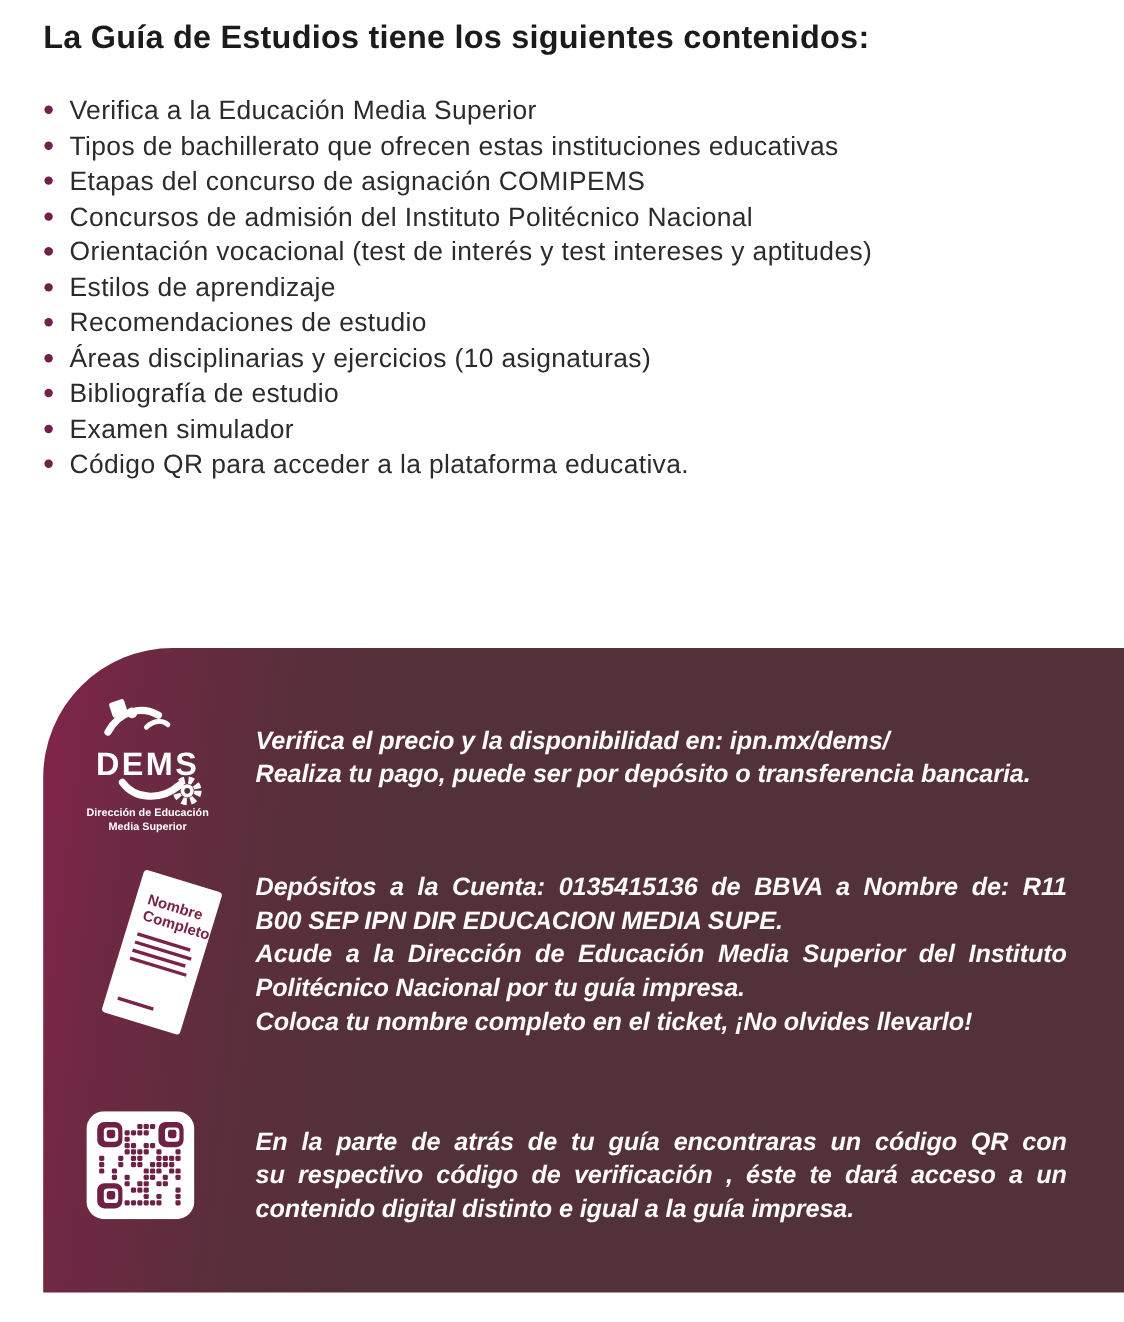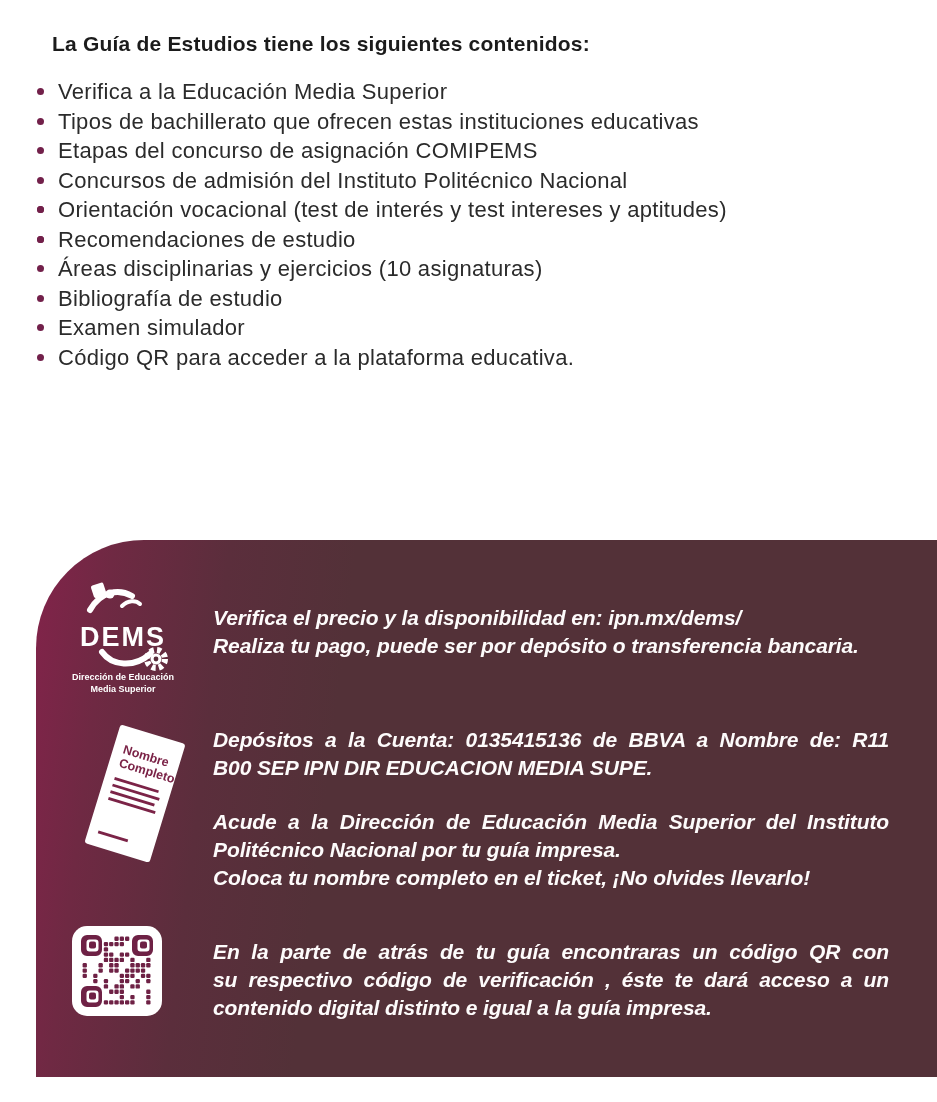--- a/index.html
+++ b/index.html
@@ -8,8 +8,8 @@
     font-family:"Liberation Sans","DejaVu Sans",sans-serif;
   }
   .page-title{
-    position:absolute;left:36px;top:16px;margin:16px;
-    font-size:21px;font-weight:bold;color:#1b1b1b;letter-spacing:.2px;
+    position:absolute;left:36px;top:16px;margin:0;
+    font-size:27px;font-weight:bold;color:#1b1b1b;letter-spacing:.2px;
   }
   .contents-list{
     position:absolute;left:37px;top:77px;margin:0;padding:0;list-style:none;

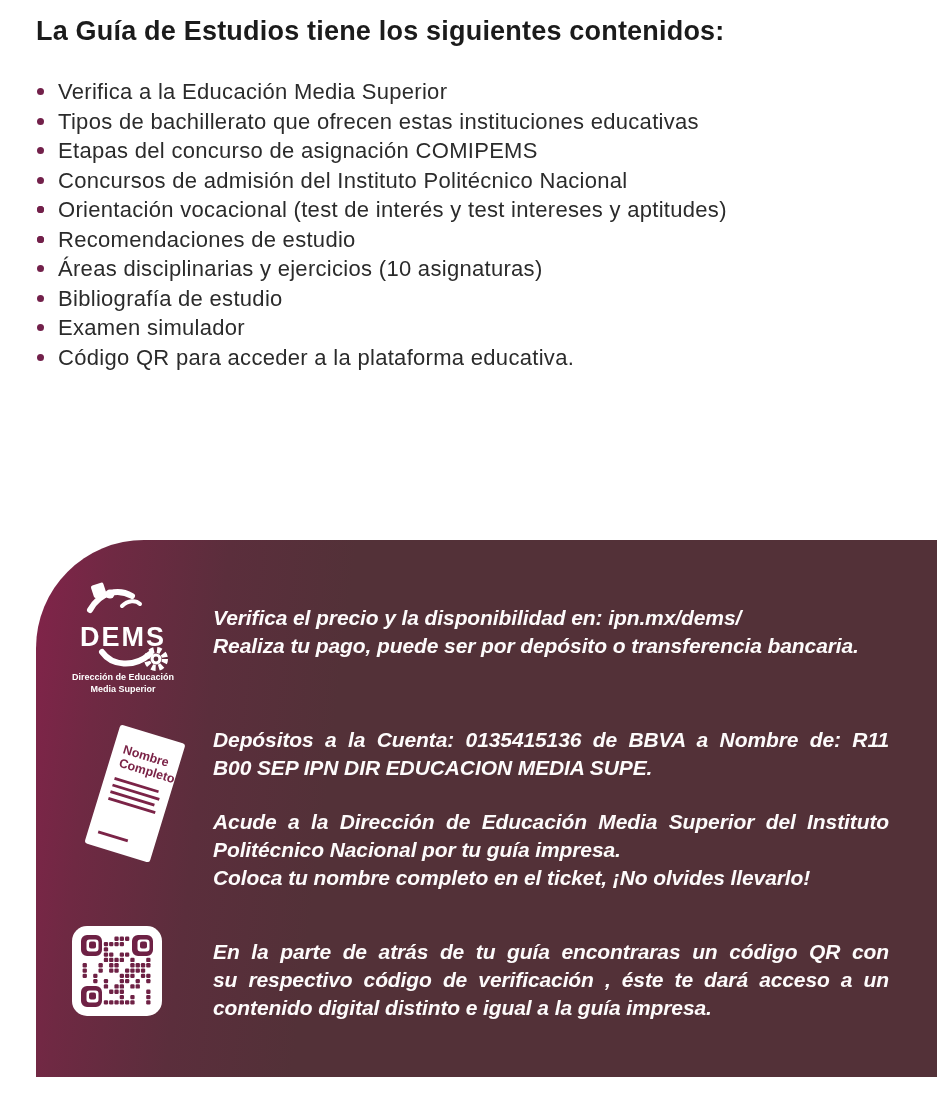--- a/index.html
+++ b/index.html
@@ -53,7 +53,7 @@
     <li><span class="dot"></span><span>Concursos de admisión del Instituto Politécnico Nacional</span></li>
     <li><span class="dot"></span></li>
     <li><span class="dot"></span><span>Orientación vocacional (test de interés y test intereses y aptitudes)</span></li>
-    <li><span class="dot"></span></li>
+    <li><span class="dot"></span><span>Estilos de aprendizaje</span></li>
     <li><span class="dot"></span><span>Recomendaciones de estudio</span></li>
     <li><span class="dot"></span><span>Áreas disciplinarias y ejercicios (10 asignaturas)</span></li>
     <li><span class="dot"></span><span>Bibliografía de estudio</span></li>

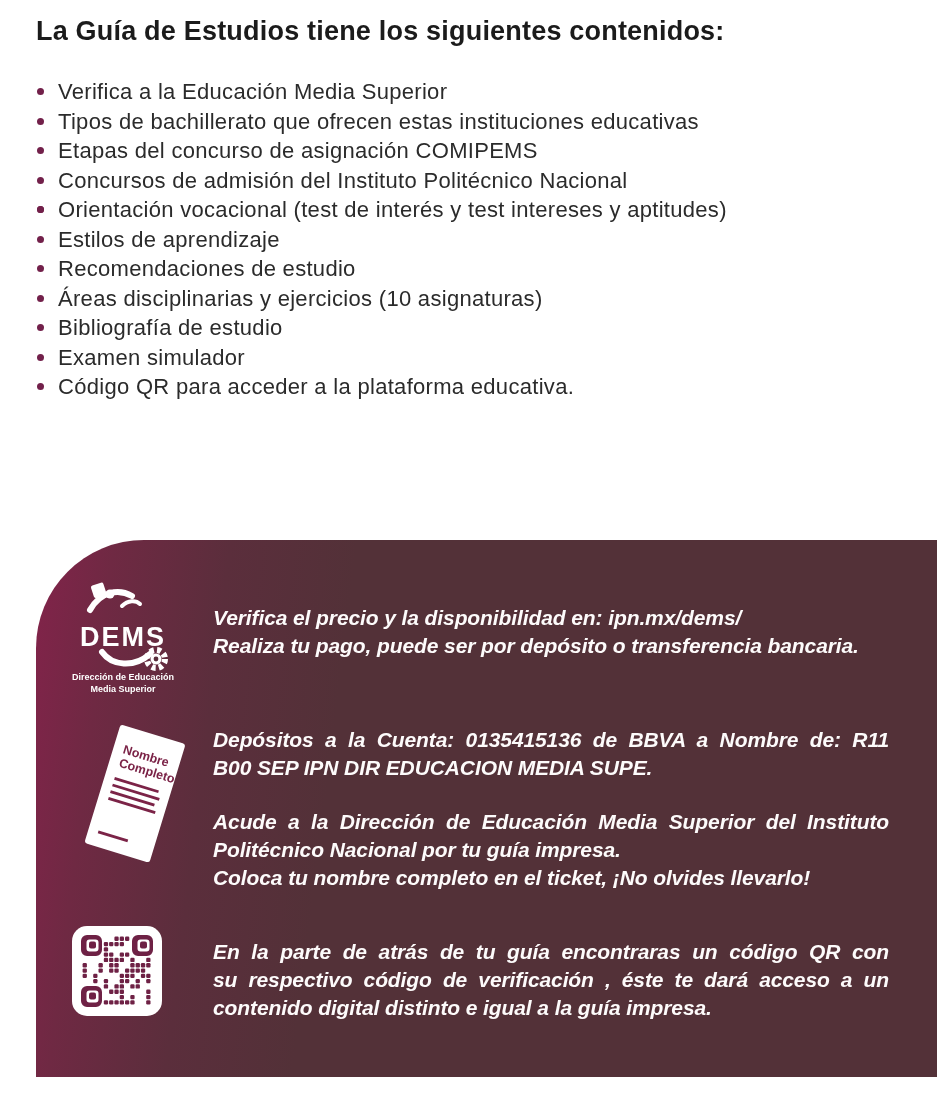--- a/index.html
+++ b/index.html
@@ -31,7 +31,7 @@
     font-size:21px;font-weight:bold;color:#fdfbfb;line-height:28px;letter-spacing:-.1px;font-style:italic;
   }
   .just{text-align:justify;text-align-last:justify;}
-  .gap-above{margin-top:26px;}
+  .gap-above{}
   .s1-text{position:absolute;left:177px;top:64px;width:676px;}
   .s2-text{position:absolute;left:177px;top:186px;width:676px;}
   .s3-text{position:absolute;left:177px;top:398px;width:676px;}

